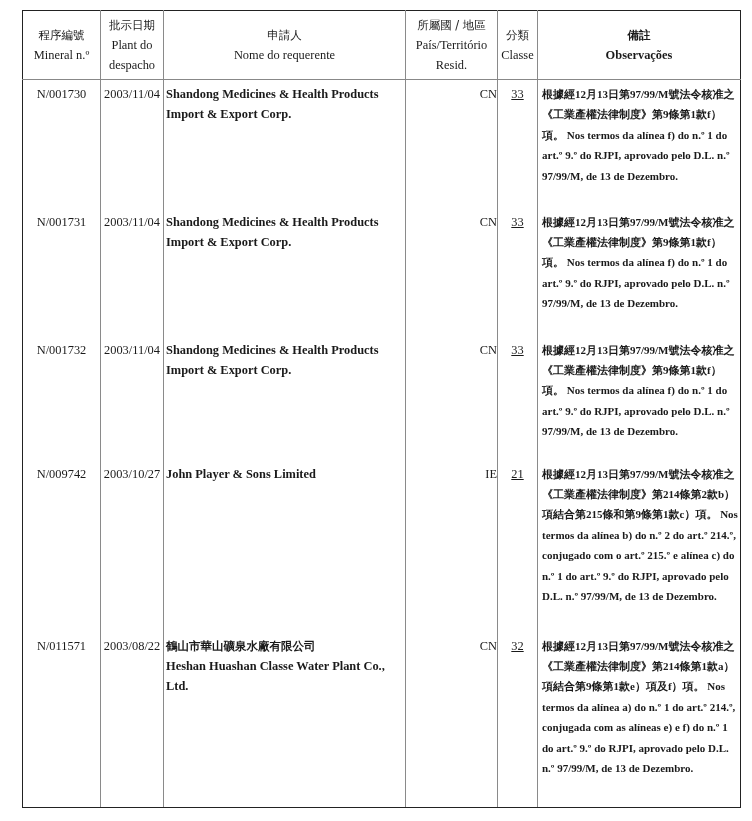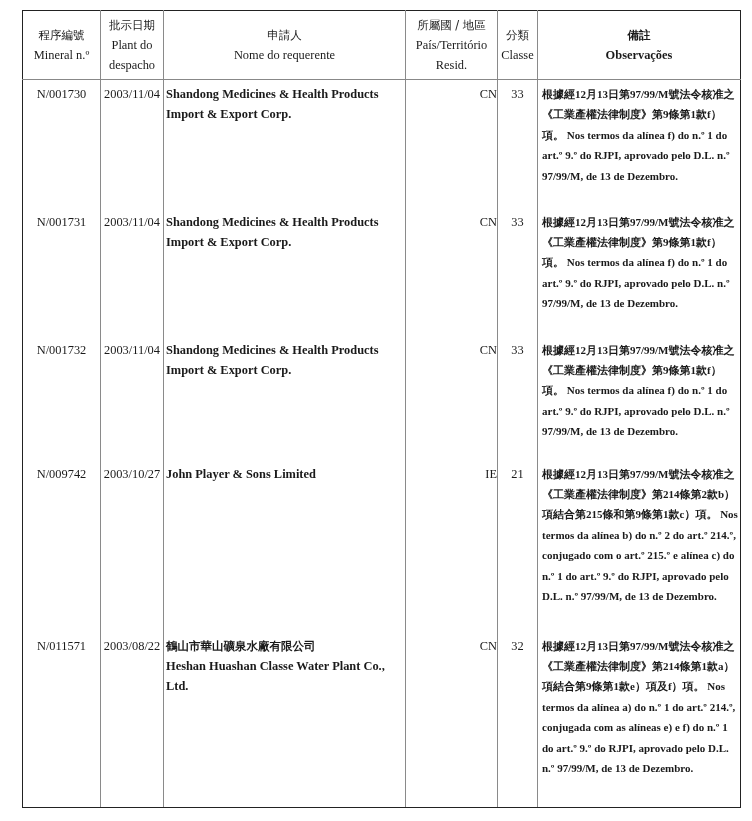--- a/index.html
+++ b/index.html
@@ -26,7 +26,7 @@
   .c-date { text-align: center; white-space: nowrap; }
   .c-name { text-align: left; padding-left: 2px !important; font-weight: bold; }
   .c-country { text-align: right; }
-  .c-class { text-align: center; }
+  .c-class { text-align: center; text-decoration: underline; }
   .c-obs { text-align: left; padding-left: 4px !important; padding-right: 2px !important; font-size: 11px; }
   td .inner { padding-top: 4px; }
   .zh { font-family: "DejaVu Sans", sans-serif; font-size: 11.5px; }

